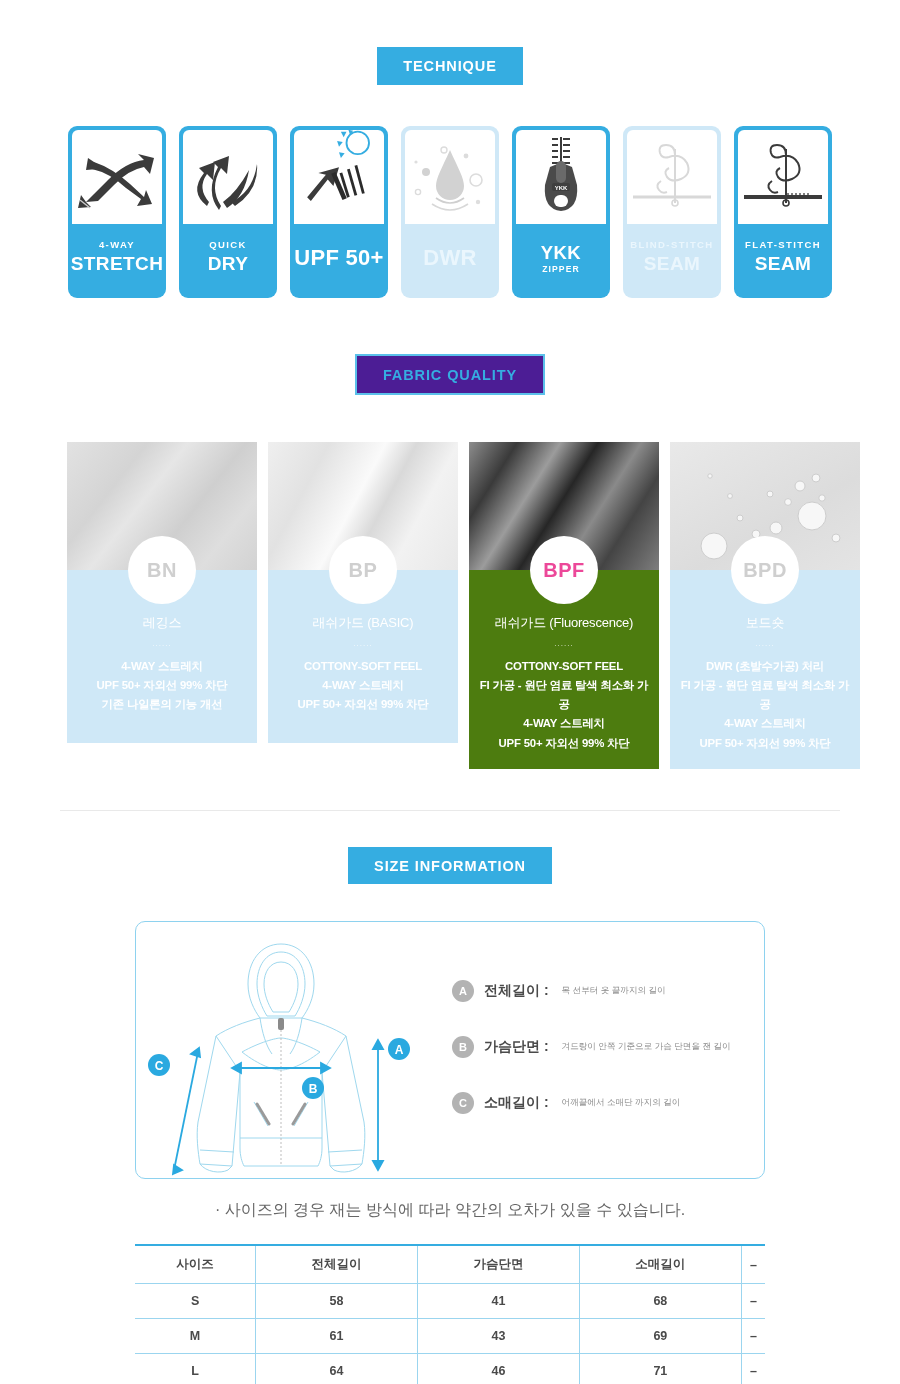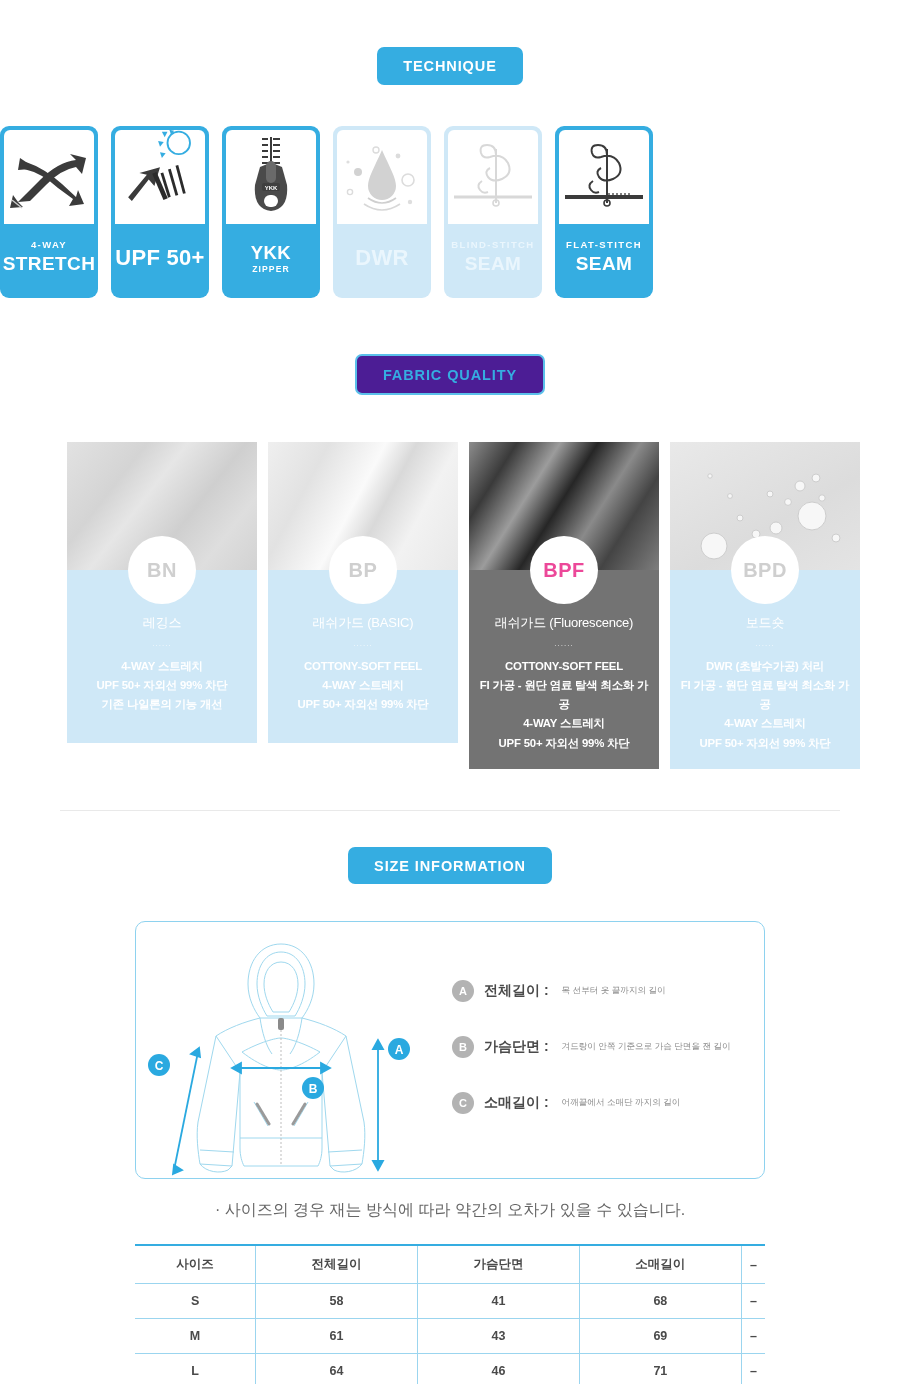--- a/index.html
+++ b/index.html
@@ -18,7 +18,6 @@
     font-size: 14.5px; font-weight: bold; letter-spacing: .9px;
     padding: 12px 26px 11px;
     line-height: 1;
-    border-radius: 7px;
   }
   .chip.filled { background: #35ade1; color: #fff; }
   .chip.outline { background: #4c1d95; color: #35ade1; border: 2px solid #5bc0ea; }

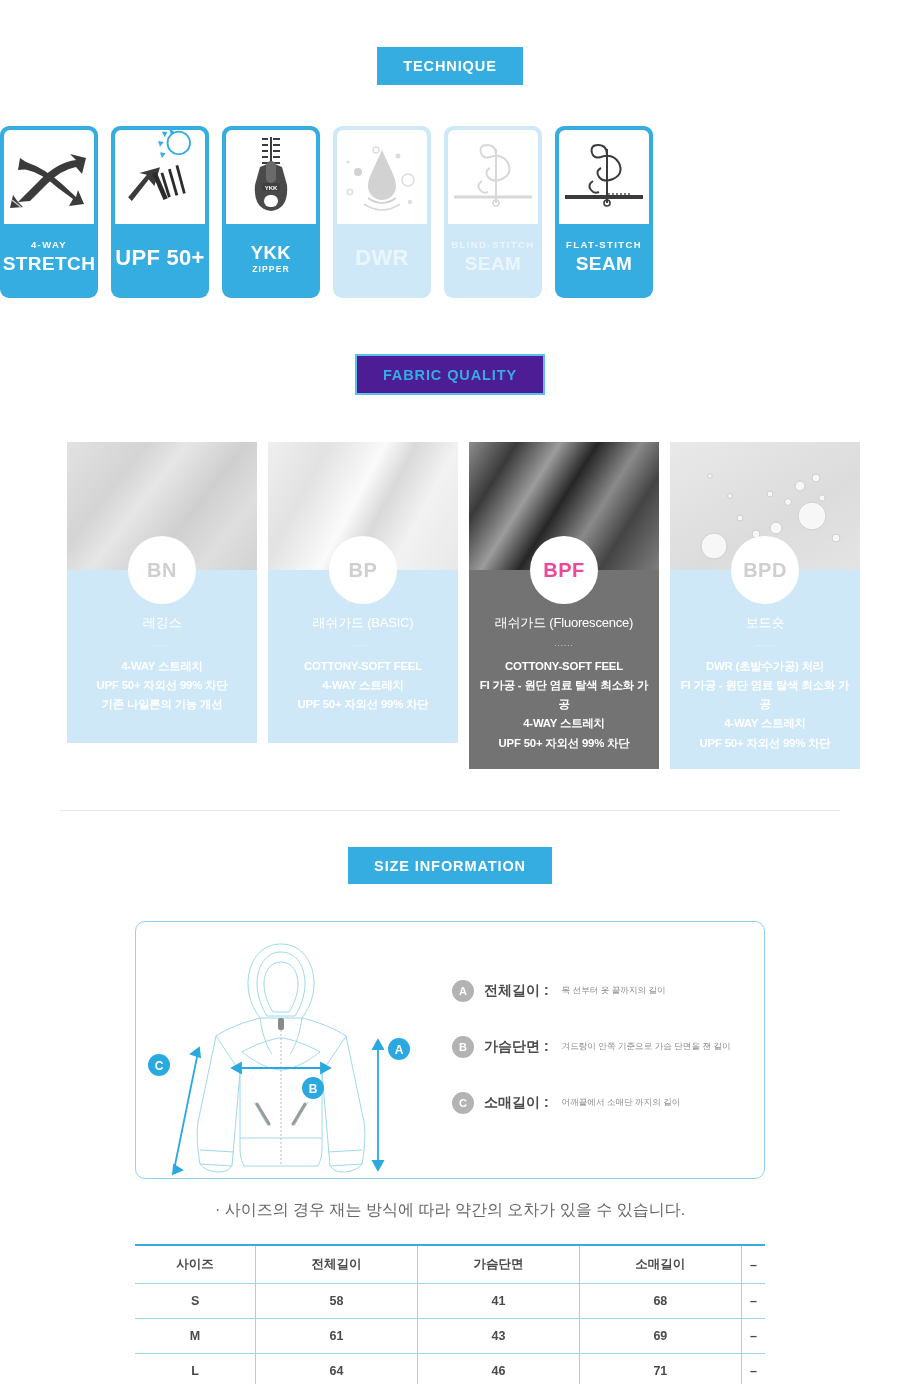--- a/index.html
+++ b/index.html
@@ -24,7 +24,7 @@
 
   
   .tech-row {
-    display: flex; justify-content: flex-start; gap: 13px;
+    display: flex; justify-content: center; gap: 13px;
     margin-top: 41px;
   }
   .tech-card {

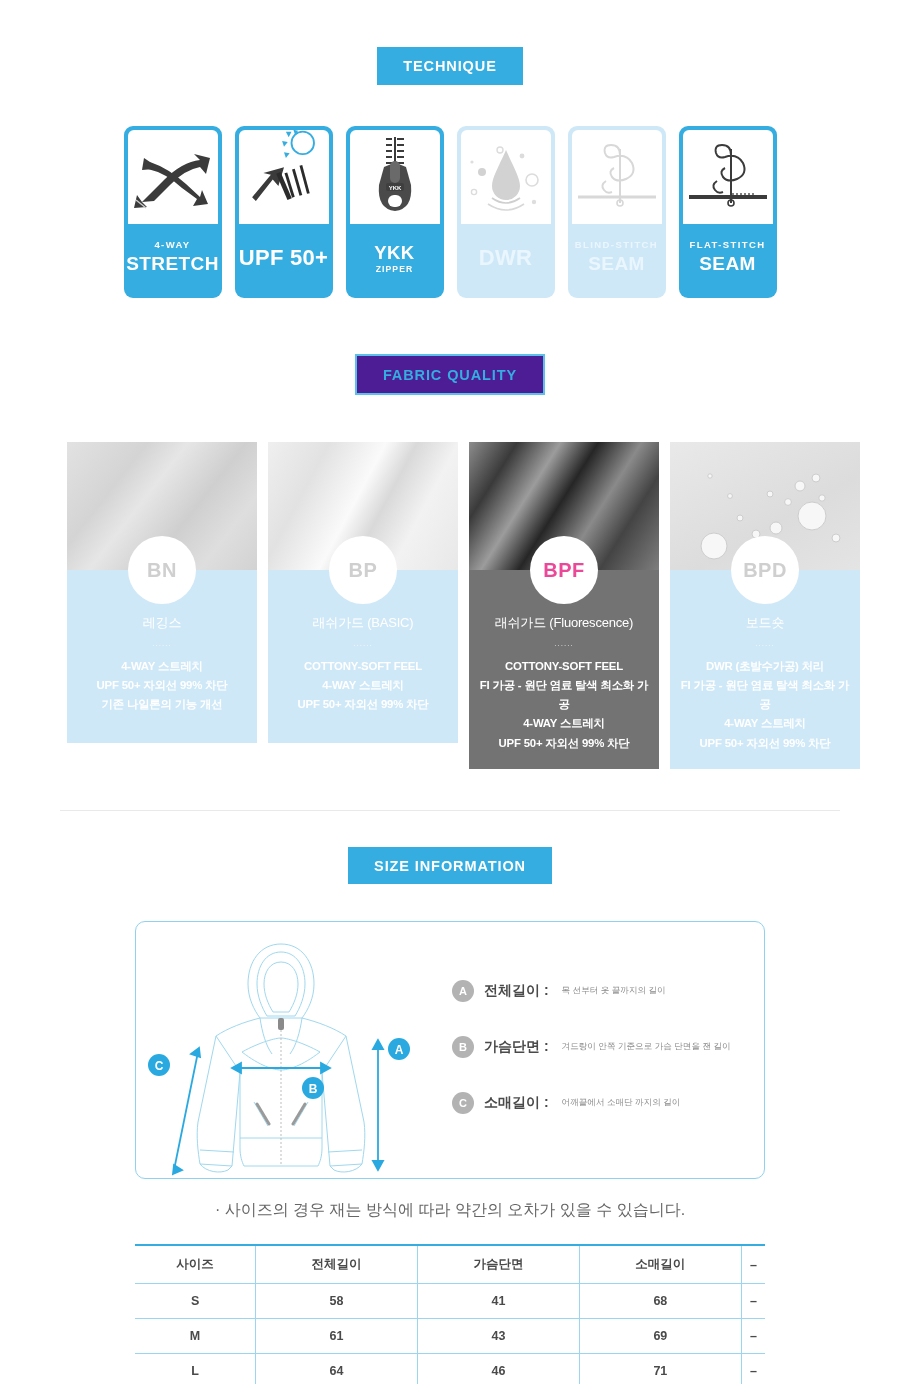--- a/index.html
+++ b/index.html
@@ -143,6 +143,20 @@
     </div>
   </div>
 
+  <div class="tech-card">
+    <div class="tech-pic">
+      <svg width="82" height="74" viewBox="0 0 82 74">
+        <path d="M22 62 Q10 48 20 34 L26 40 L28 22 L12 28 L17 33 Q2 52 20 66 Z" fill="#3b3b3b"></path>
+        <path d="M34 66 Q22 48 34 28 L40 34 L42 16 L26 22 L31 27 Q18 52 32 70 Z" fill="#3b3b3b"></path>
+        <path d="M40 68 Q58 56 62 30 Q50 52 36 62 Z" fill="#3b3b3b"></path>
+        <path d="M44 62 Q66 52 70 24 Q72 50 48 66 Z" fill="#3b3b3b"></path>
+      </svg>
+    </div>
+    <div class="tech-label">
+      <span class="tech-sub">QUICK</span>
+      <span class="tech-main">DRY</span>
+    </div>
+  </div>
 
   <div class="tech-card">
     <div class="tech-pic">

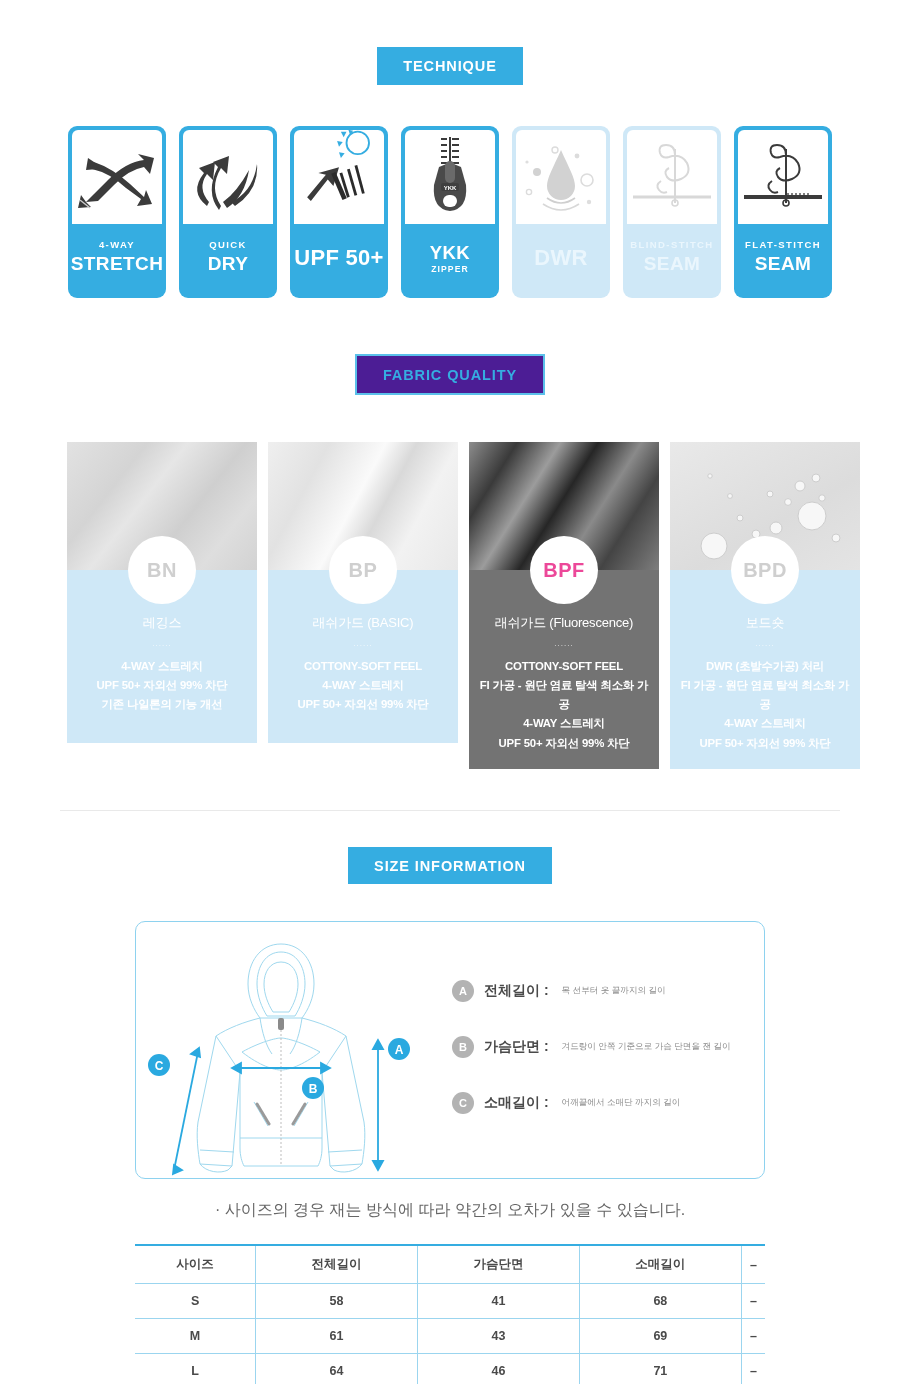--- a/index.html
+++ b/index.html
@@ -178,6 +178,26 @@
     </div>
   </div>
 
+  <div class="tech-card muted">
+    <div class="tech-pic">
+      <svg width="84" height="82" viewBox="0 0 84 82">
+        <path d="M42 14 C34 32 28 42 28 50 a14 14 0 0 0 28 0 C56 42 50 32 42 14 Z" fill="#d2d2d2"></path>
+        <path d="M28 62 q14 10 28 0" stroke="#cfcfcf" stroke-width="1.6" fill="none"></path>
+        <path d="M24 68 q18 12 36 0" stroke="#d8d8d8" stroke-width="1.6" fill="none"></path>
+        <circle cx="68" cy="44" r="6" fill="none" stroke="#dcdcdc" stroke-width="1.6"></circle>
+        <circle cx="18" cy="36" r="4" fill="#d2d2d2"></circle>
+        <circle cx="36" cy="14" r="3" fill="none" stroke="#dcdcdc" stroke-width="1.4"></circle>
+        <circle cx="58" cy="20" r="2.4" fill="#dcdcdc"></circle>
+        <circle cx="10" cy="56" r="2.6" fill="none" stroke="#dcdcdc" stroke-width="1.4"></circle>
+        <circle cx="70" cy="66" r="2.2" fill="#dedede"></circle>
+        <circle cx="8" cy="26" r="1.6" fill="#dedede"></circle>
+      </svg>
+    </div>
+    <div class="tech-label">
+      <span class="tech-single">DWR</span>
+    </div>
+  </div>
+
   <div class="tech-card">
     <div class="tech-pic">
       <svg width="58" height="88" viewBox="0 0 58 88">
@@ -196,26 +216,6 @@
     <div class="tech-label">
       <span class="tech-main big">YKK</span>
       <span class="tech-sub small">ZIPPER</span>
-    </div>
-  </div>
-
-  <div class="tech-card muted">
-    <div class="tech-pic">
-      <svg width="84" height="82" viewBox="0 0 84 82">
-        <path d="M42 14 C34 32 28 42 28 50 a14 14 0 0 0 28 0 C56 42 50 32 42 14 Z" fill="#d2d2d2"></path>
-        <path d="M28 62 q14 10 28 0" stroke="#cfcfcf" stroke-width="1.6" fill="none"></path>
-        <path d="M24 68 q18 12 36 0" stroke="#d8d8d8" stroke-width="1.6" fill="none"></path>
-        <circle cx="68" cy="44" r="6" fill="none" stroke="#dcdcdc" stroke-width="1.6"></circle>
-        <circle cx="18" cy="36" r="4" fill="#d2d2d2"></circle>
-        <circle cx="36" cy="14" r="3" fill="none" stroke="#dcdcdc" stroke-width="1.4"></circle>
-        <circle cx="58" cy="20" r="2.4" fill="#dcdcdc"></circle>
-        <circle cx="10" cy="56" r="2.6" fill="none" stroke="#dcdcdc" stroke-width="1.4"></circle>
-        <circle cx="70" cy="66" r="2.2" fill="#dedede"></circle>
-        <circle cx="8" cy="26" r="1.6" fill="#dedede"></circle>
-      </svg>
-    </div>
-    <div class="tech-label">
-      <span class="tech-single">DWR</span>
     </div>
   </div>
 

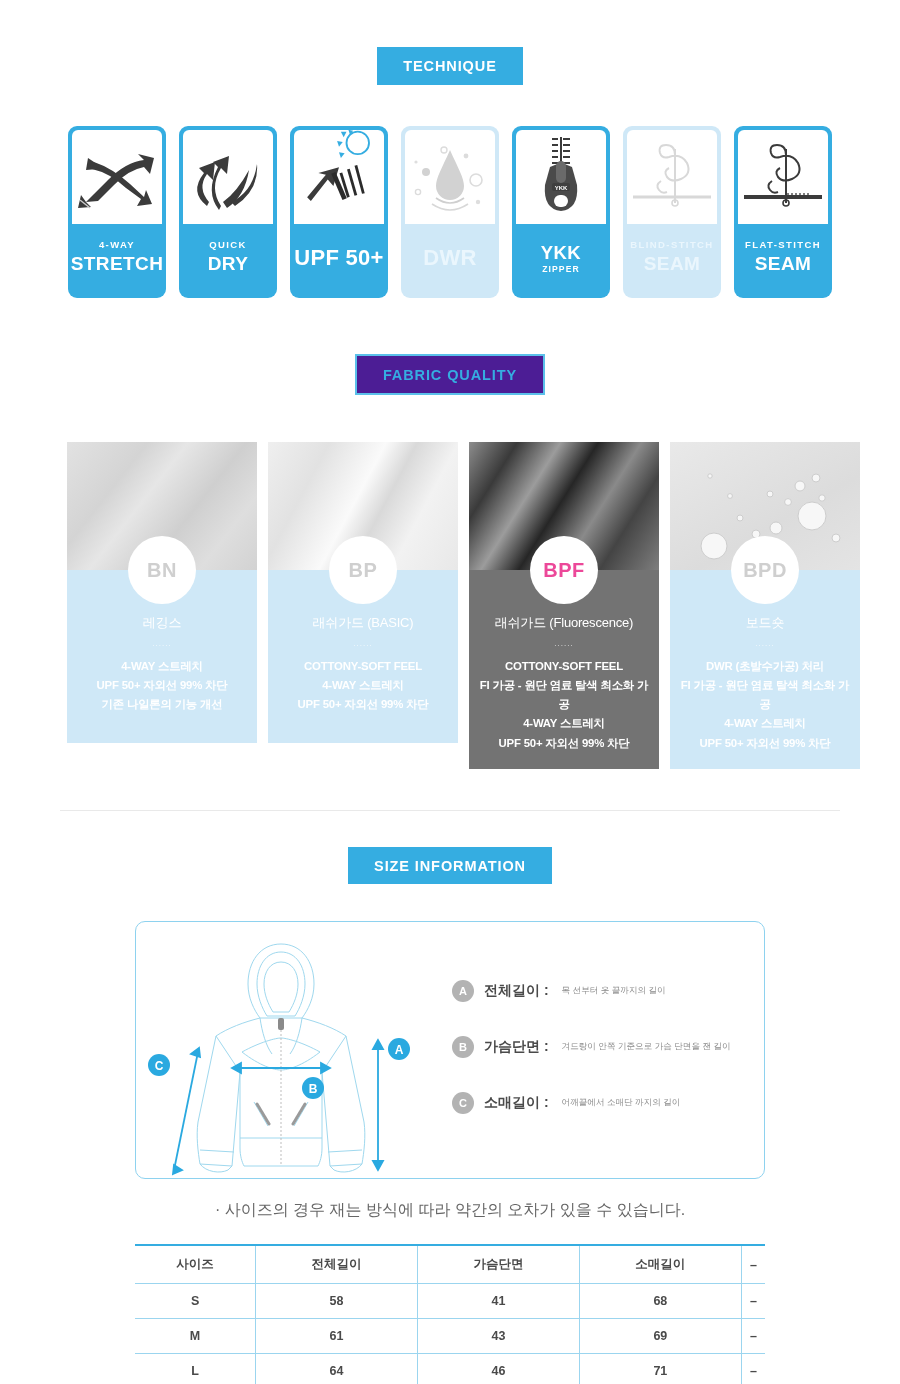--- a/index.html
+++ b/index.html
@@ -63,7 +63,7 @@
     padding: 44px 8px 16px; text-align: center;
     color: #ffffff;
   }
-  .fabric-card.active .fabric-body { background: #737373; text-align: center; }
+  .fabric-card.active .fabric-body { background: #4d7c0f; text-align: center; }
   .fabric-title { font-size: 13px; font-weight: normal; letter-spacing: -.2px; }
   .fabric-dots { font-size: 8px; letter-spacing: 1px; margin: 7px 0 9px; opacity: .85; }
   .fabric-lines { font-size: 11.4px; font-weight: bold; line-height: 1.68; letter-spacing: -.2px; }

